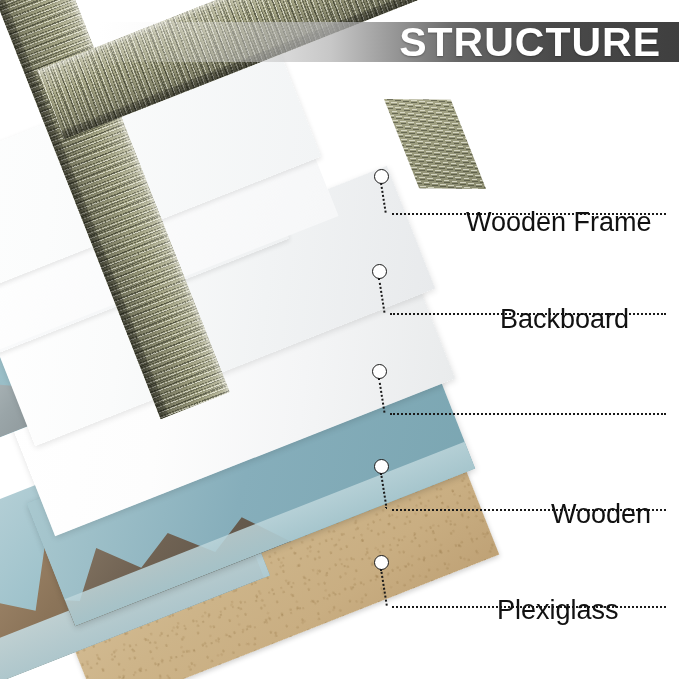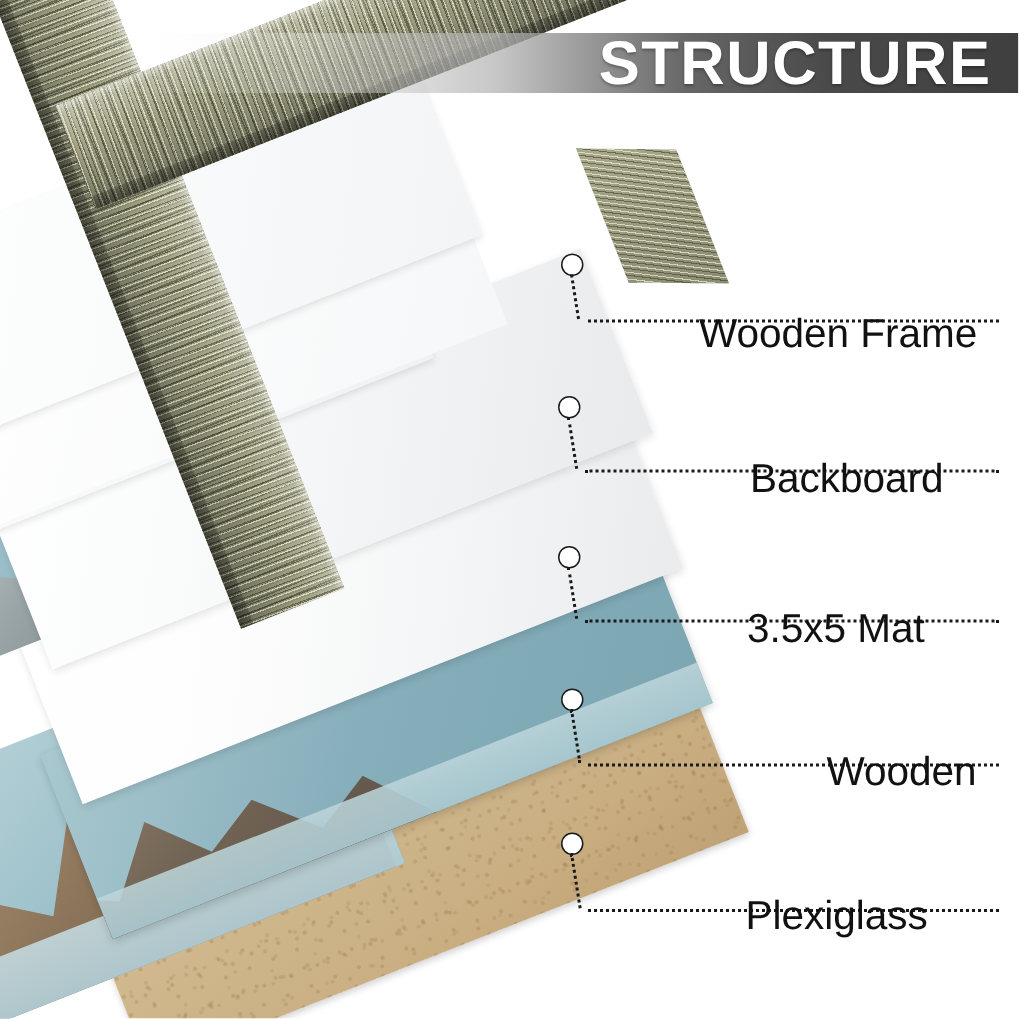--- a/index.html
+++ b/index.html
@@ -224,7 +224,6 @@
       <div class="dot" style="left: 371.5px; top: 363.5px;"></div>
       <div class="dotline" style="left: 378px; top: 378px; height: 35px; transform: rotate(-9deg); transform-origin: center top;"></div>
       <div class="underline" style="left: 390px; top: 413px; width: 276px;"></div>
-      <div class="lbl" style="left: 498px; top: 382px;">3.5x5 Mat</div>
       <div class="dot" style="left: 373.5px; top: 458.5px;"></div>
       <div class="dotline" style="left: 380px; top: 473px; height: 36px; transform: rotate(-9deg); transform-origin: center top;"></div>
       <div class="underline" style="left: 392px; top: 509px; width: 274px;"></div>

